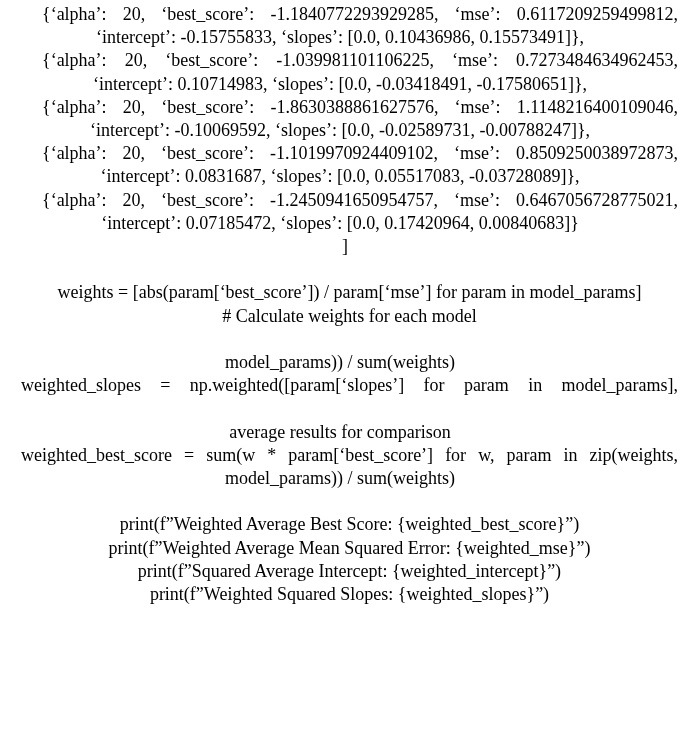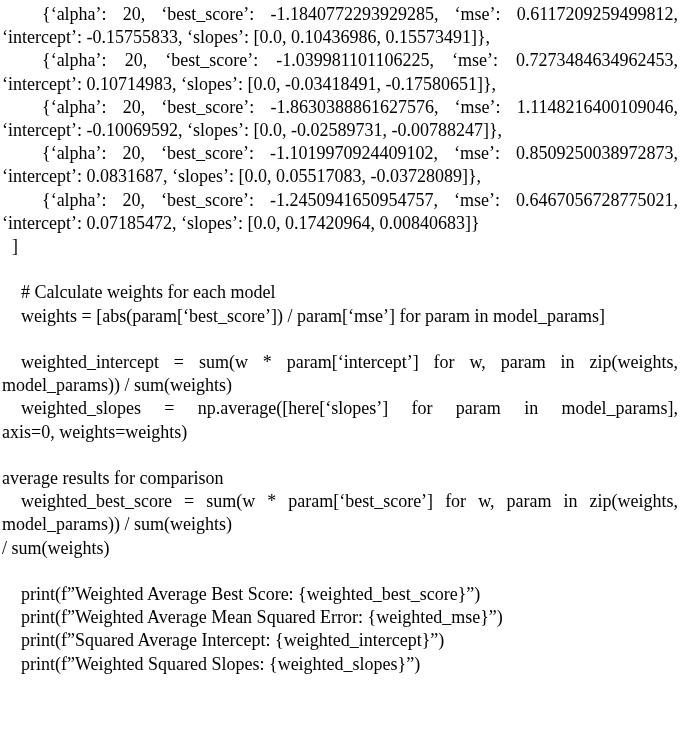--- a/index.html
+++ b/index.html
@@ -23,6 +23,7 @@
   .line {
     min-height: 23.2px;
     white-space: normal;
+    text-align: center;
   }
   .line.nowrapln { white-space: nowrap; }
   .just {

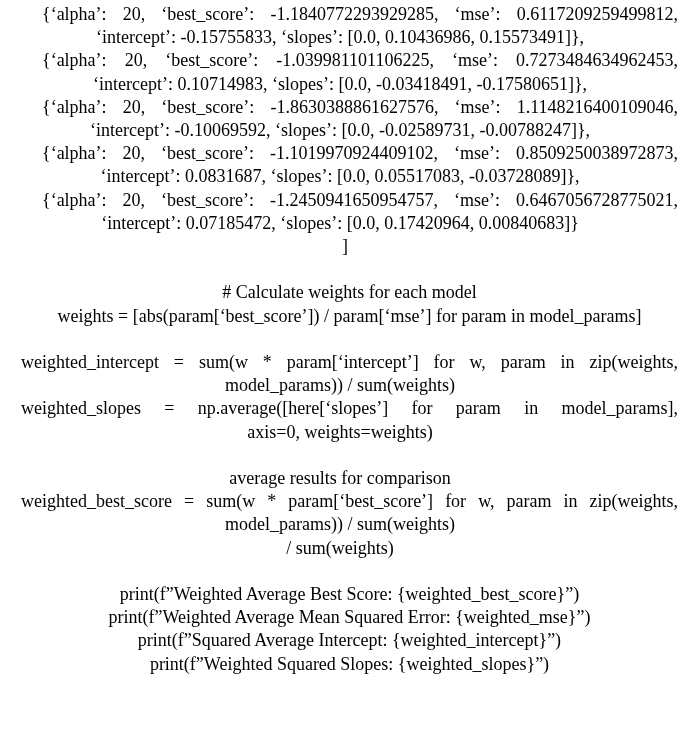--- a/index.html
+++ b/index.html
@@ -52,8 +52,8 @@
     <div class="line indent-none nowrapln">‘intercept’: 0.07185472, ‘slopes’: [0.0, 0.17420964, 0.00840683]}</div>
     <div class="line indent-bracket nowrapln">]</div>
     <div class="line indent-none nowrapln">&nbsp;</div>
+    <div class="line indent-code nowrapln">weights = [abs(param[‘best_score’]) / param[‘mse’] for param in model_params]</div>
     <div class="line indent-code nowrapln"># Calculate weights for each model</div>
-    <div class="line indent-code nowrapln">weights = [abs(param[‘best_score’]) / param[‘mse’] for param in model_params]</div>
     <div class="line indent-none nowrapln">&nbsp;</div>
     <div class="line indent-code just">weighted_intercept = sum(w * param[‘intercept’] for w, param in zip(weights,</div>
     <div class="line indent-none nowrapln">model_params)) / sum(weights)</div>

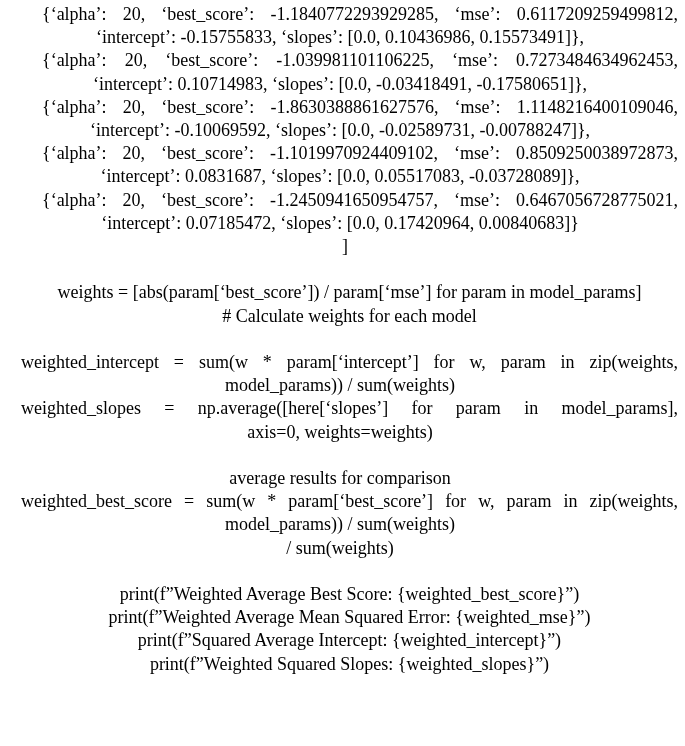--- a/index.html
+++ b/index.html
@@ -55,7 +55,6 @@
     <div class="line indent-code nowrapln">weights = [abs(param[‘best_score’]) / param[‘mse’] for param in model_params]</div>
     <div class="line indent-code nowrapln"># Calculate weights for each model</div>
     <div class="line indent-none nowrapln">&nbsp;</div>
-    <div class="line indent-code just">weighted_intercept = sum(w * param[‘intercept’] for w, param in zip(weights,</div>
     <div class="line indent-none nowrapln">model_params)) / sum(weights)</div>
     <div class="line indent-code just">weighted_slopes = np.average([here[‘slopes’] for param in model_params],</div>
     <div class="line indent-none nowrapln">axis=0, weights=weights)</div>

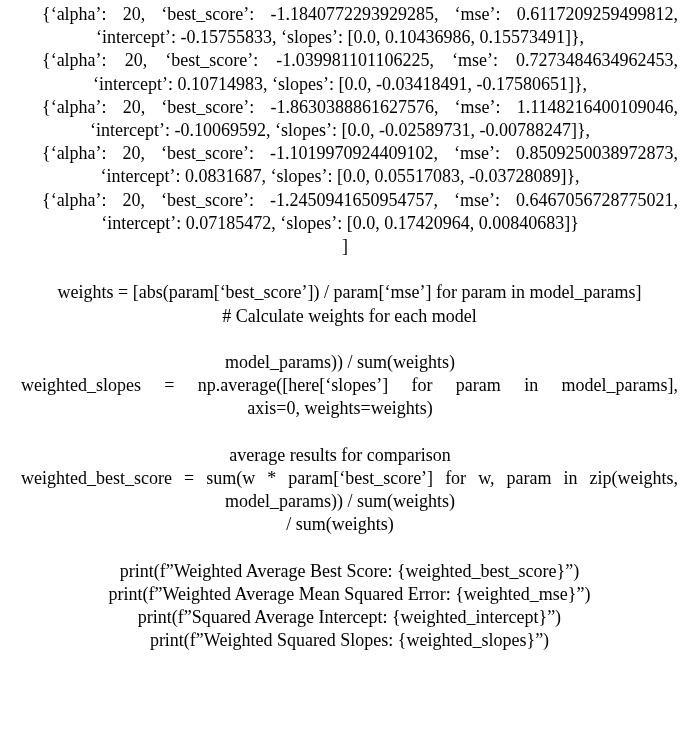--- a/index.html
+++ b/index.html
@@ -56,7 +56,7 @@
     <div class="line indent-code nowrapln"># Calculate weights for each model</div>
     <div class="line indent-none nowrapln">&nbsp;</div>
     <div class="line indent-none nowrapln">model_params)) / sum(weights)</div>
-    <div class="line indent-code just">weighted_slopes = np.average([here[‘slopes’] for param in model_params],</div>
+    <div class="line indent-code just">weighted_slopes = np.weighted([param[‘slopes’] for param in model_params],</div>
     <div class="line indent-none nowrapln">axis=0, weights=weights)</div>
     <div class="line indent-none nowrapln">&nbsp;</div>
     <div class="line indent-none nowrapln">average results for comparison</div>

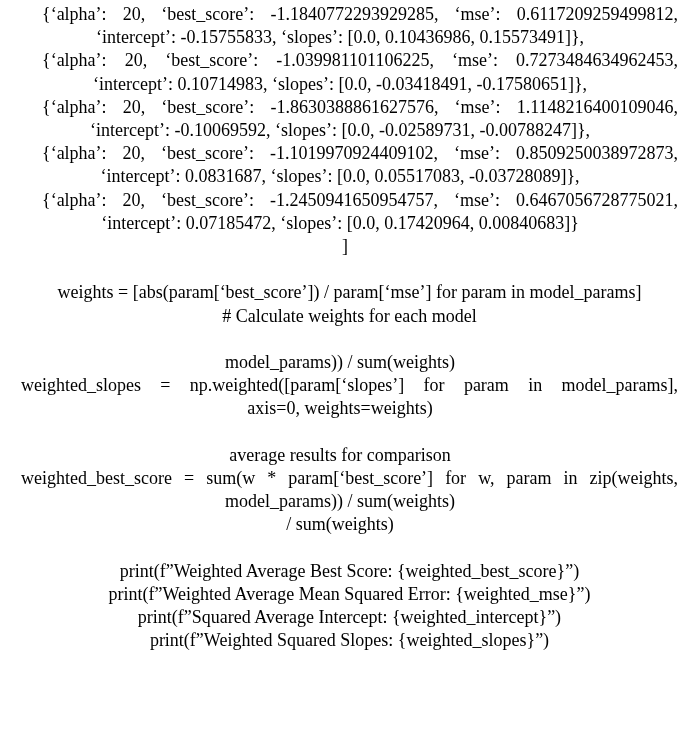--- a/index.html
+++ b/index.html
@@ -57,7 +57,6 @@
     <div class="line indent-none nowrapln">&nbsp;</div>
     <div class="line indent-none nowrapln">model_params)) / sum(weights)</div>
     <div class="line indent-code just">weighted_slopes = np.weighted([param[‘slopes’] for param in model_params],</div>
-    <div class="line indent-none nowrapln">axis=0, weights=weights)</div>
     <div class="line indent-none nowrapln">&nbsp;</div>
     <div class="line indent-none nowrapln">average results for comparison</div>
     <div class="line indent-code just">weighted_best_score = sum(w * param[‘best_score’] for w, param in zip(weights,</div>

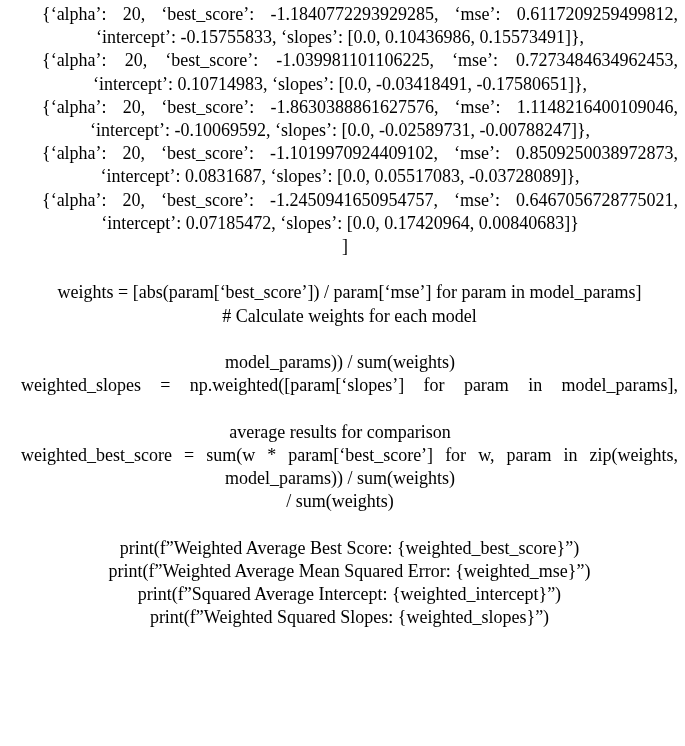--- a/index.html
+++ b/index.html
@@ -61,7 +61,6 @@
     <div class="line indent-none nowrapln">average results for comparison</div>
     <div class="line indent-code just">weighted_best_score = sum(w * param[‘best_score’] for w, param in zip(weights,</div>
     <div class="line indent-none nowrapln">model_params)) / sum(weights)</div>
-    <div class="line indent-none nowrapln">/ sum(weights)</div>
     <div class="line indent-none nowrapln">&nbsp;</div>
     <div class="line indent-code nowrapln">print(f”Weighted Average Best Score: {weighted_best_score}”)</div>
     <div class="line indent-code nowrapln">print(f”Weighted Average Mean Squared Error: {weighted_mse}”)</div>

